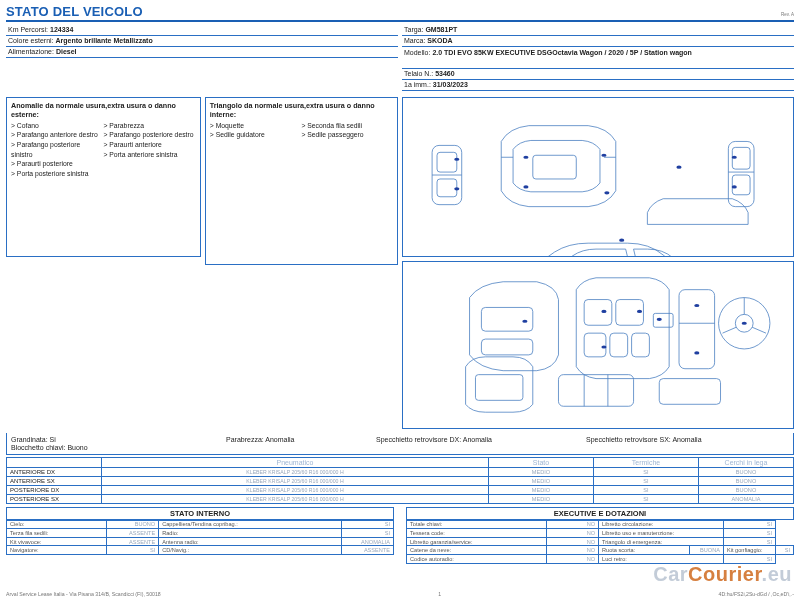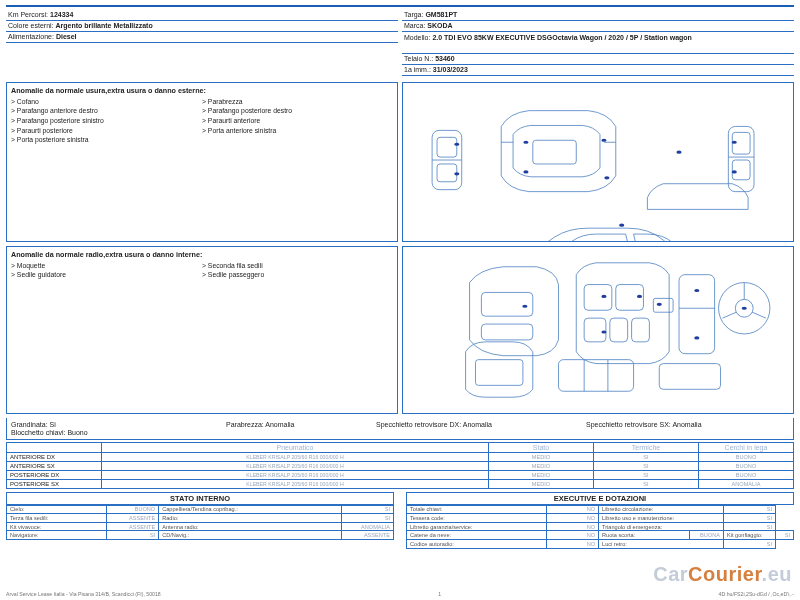--- a/index.html
+++ b/index.html
@@ -113,6 +113,10 @@
 
 <div class="page">
 
+  <div class="title-row">
+    <div class="main-title">STATO DEL VEICOLO</div>
+    <div class="rev">Rev. A</div>
+  </div>
   <div class="title-rule"></div>
 
   <div class="info-wrap">

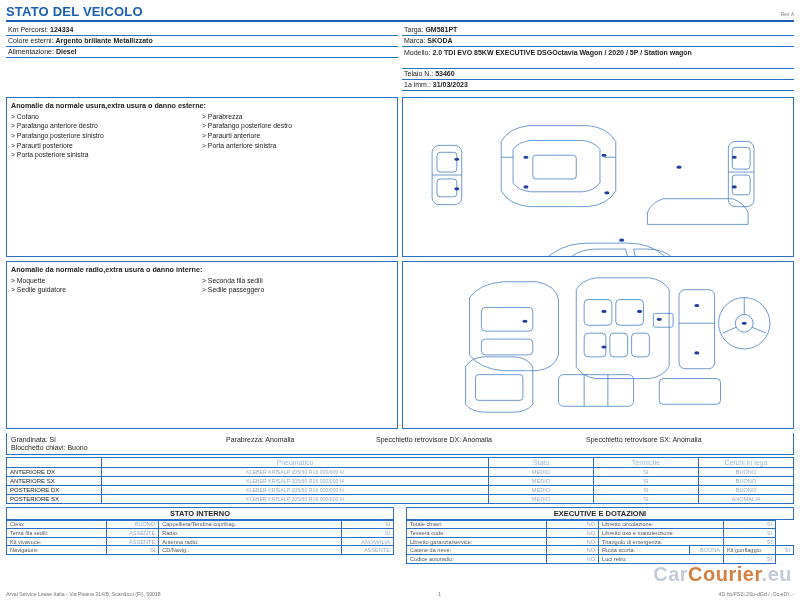--- a/index.html
+++ b/index.html
@@ -42,7 +42,7 @@
 
   
   .panels { display: flex; gap: 4px; margin-top: 6px; }
-  .left-panels { width: 392px; display: flex; flex-direction: column; gap: 4px; }
+  .left-panels { width: 392px; display: flex; flex-direction: row; gap: 4px; }
   .right-panels { flex: 1; display: flex; flex-direction: column; gap: 4px; }
   .box { border: 1px solid #2a6fc4; background: #fff; }
   .box-title { padding: 3px 4px 1px 4px; font-size: 7.2px; font-weight: bold; }

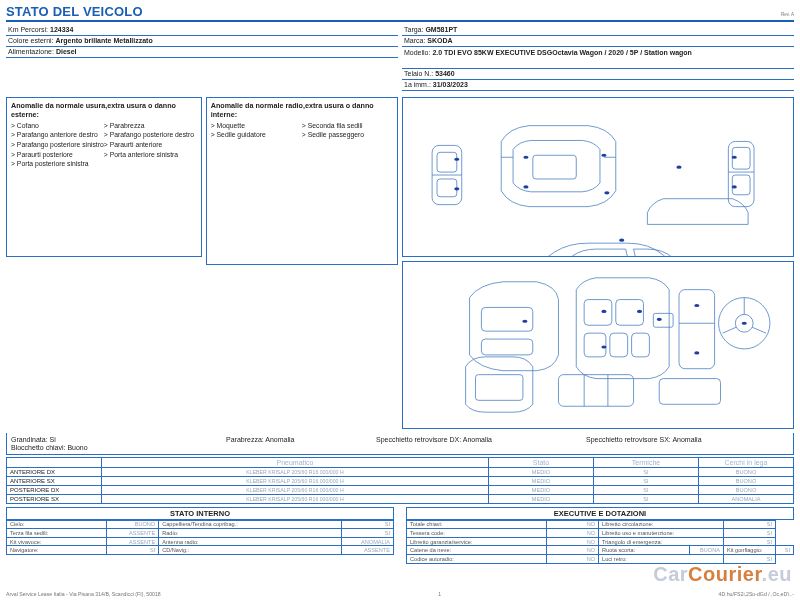--- a/index.html
+++ b/index.html
@@ -185,7 +185,7 @@
       </div>
 
       <div class="box panel-int">
-        <div class="box-title">Anomalie da normale radio,extra usura o danno interne:</div>
+        <div class="box-title">Triangolo da normale usura,extra usura o danno interne:</div>
         <div class="two-col-list">
           <ul>
             <li>Moquette</li>

